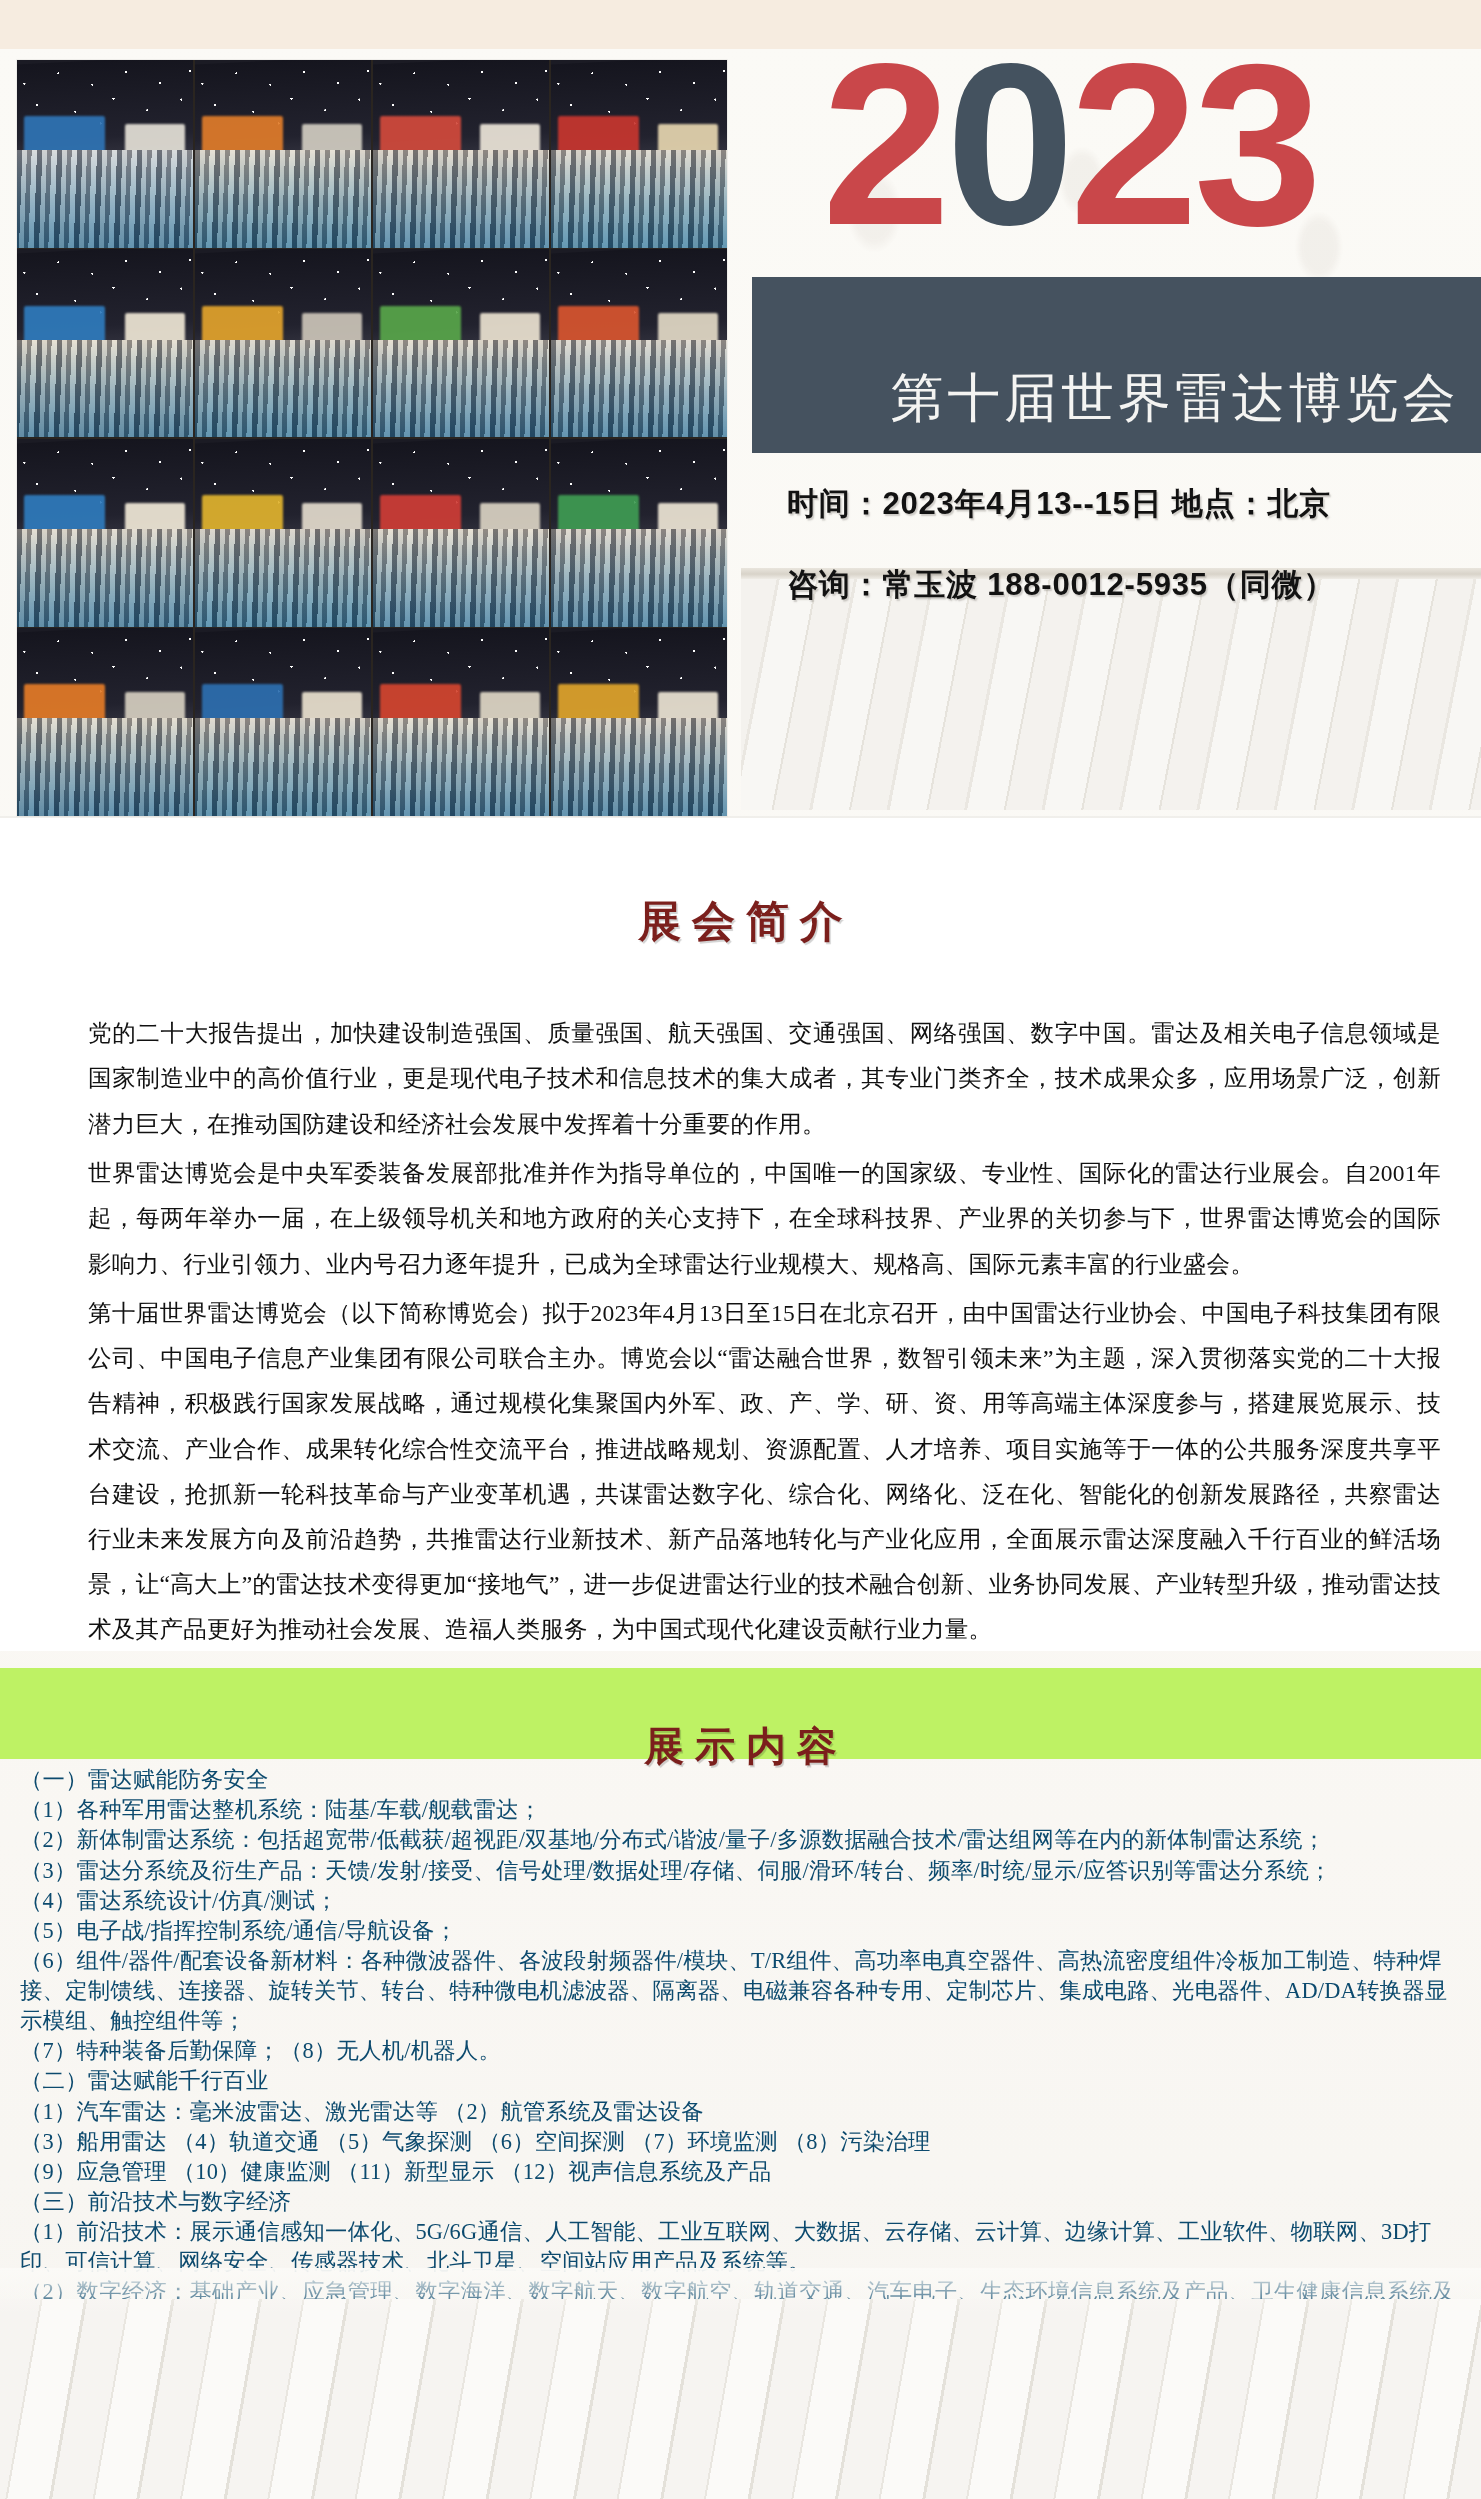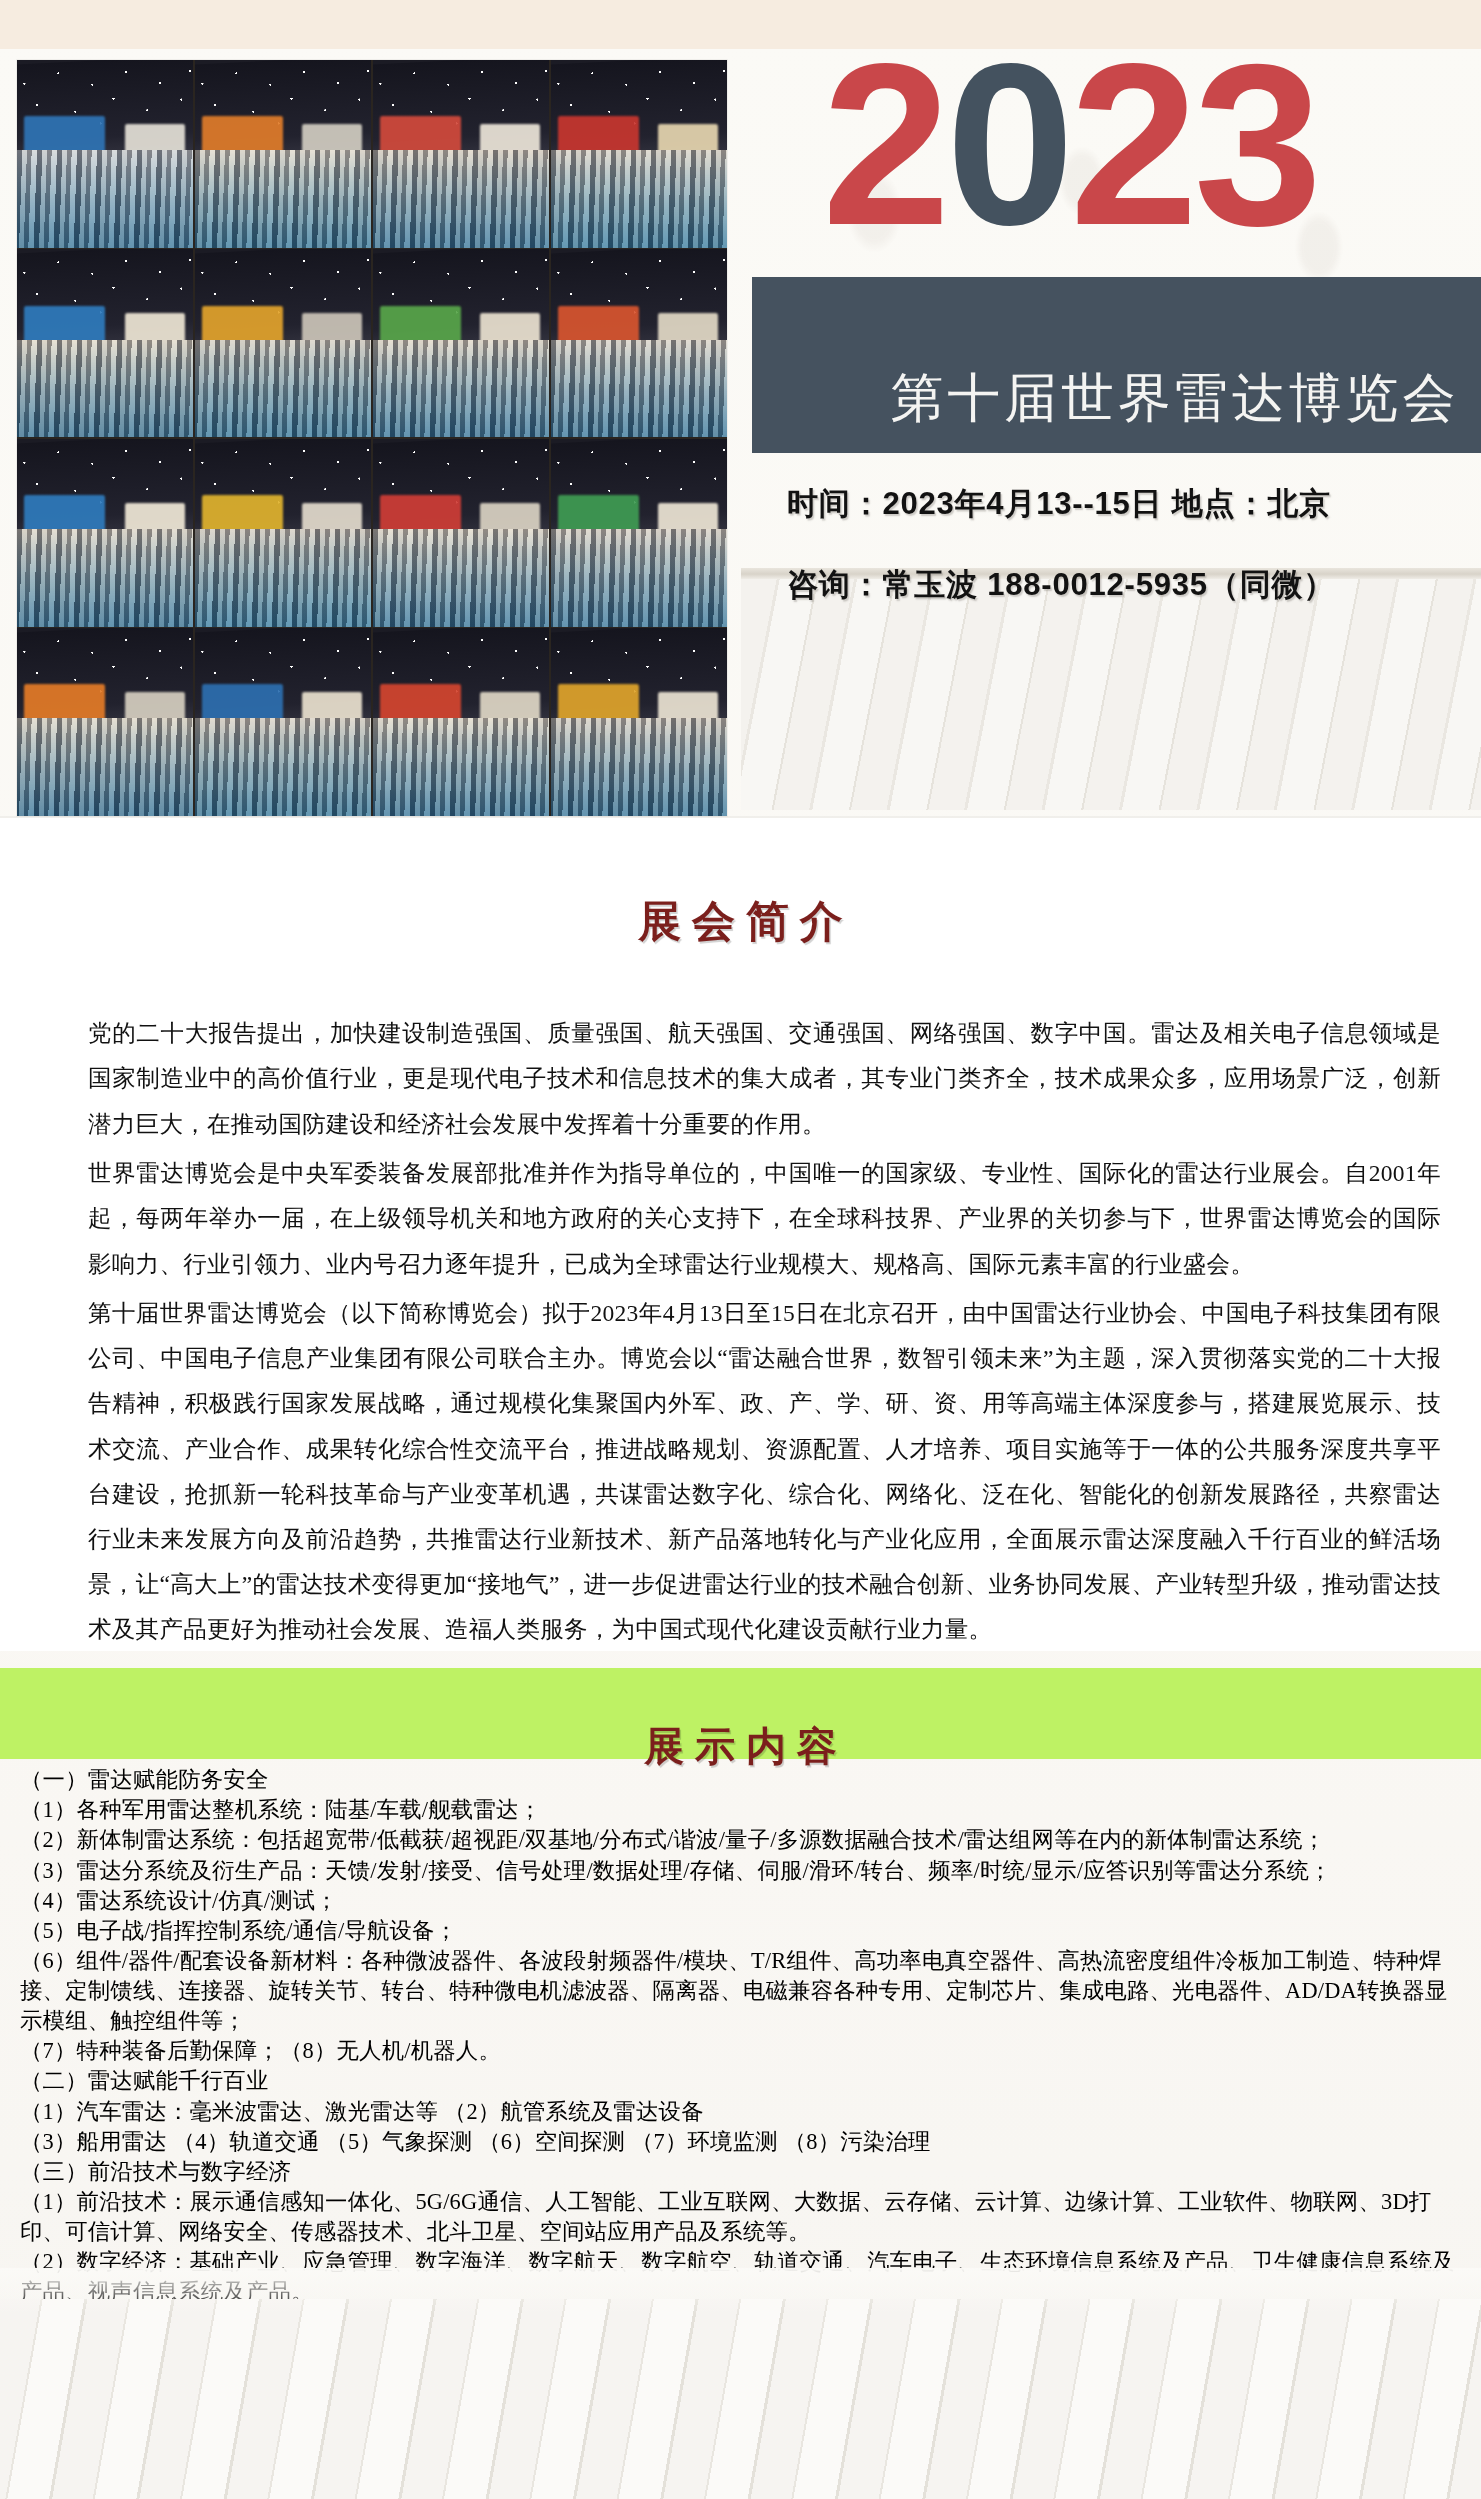--- a/index.html
+++ b/index.html
@@ -205,7 +205,7 @@
     position:absolute;left:0;top:108px;width:1481px;
     padding:6.2px 20px 0 20px;
     box-sizing:border-box;
-    color:#000000;
+    color:#0c4a6e;
     font-size:22.4px;
     line-height:1.345;
     letter-spacing:0.2px;

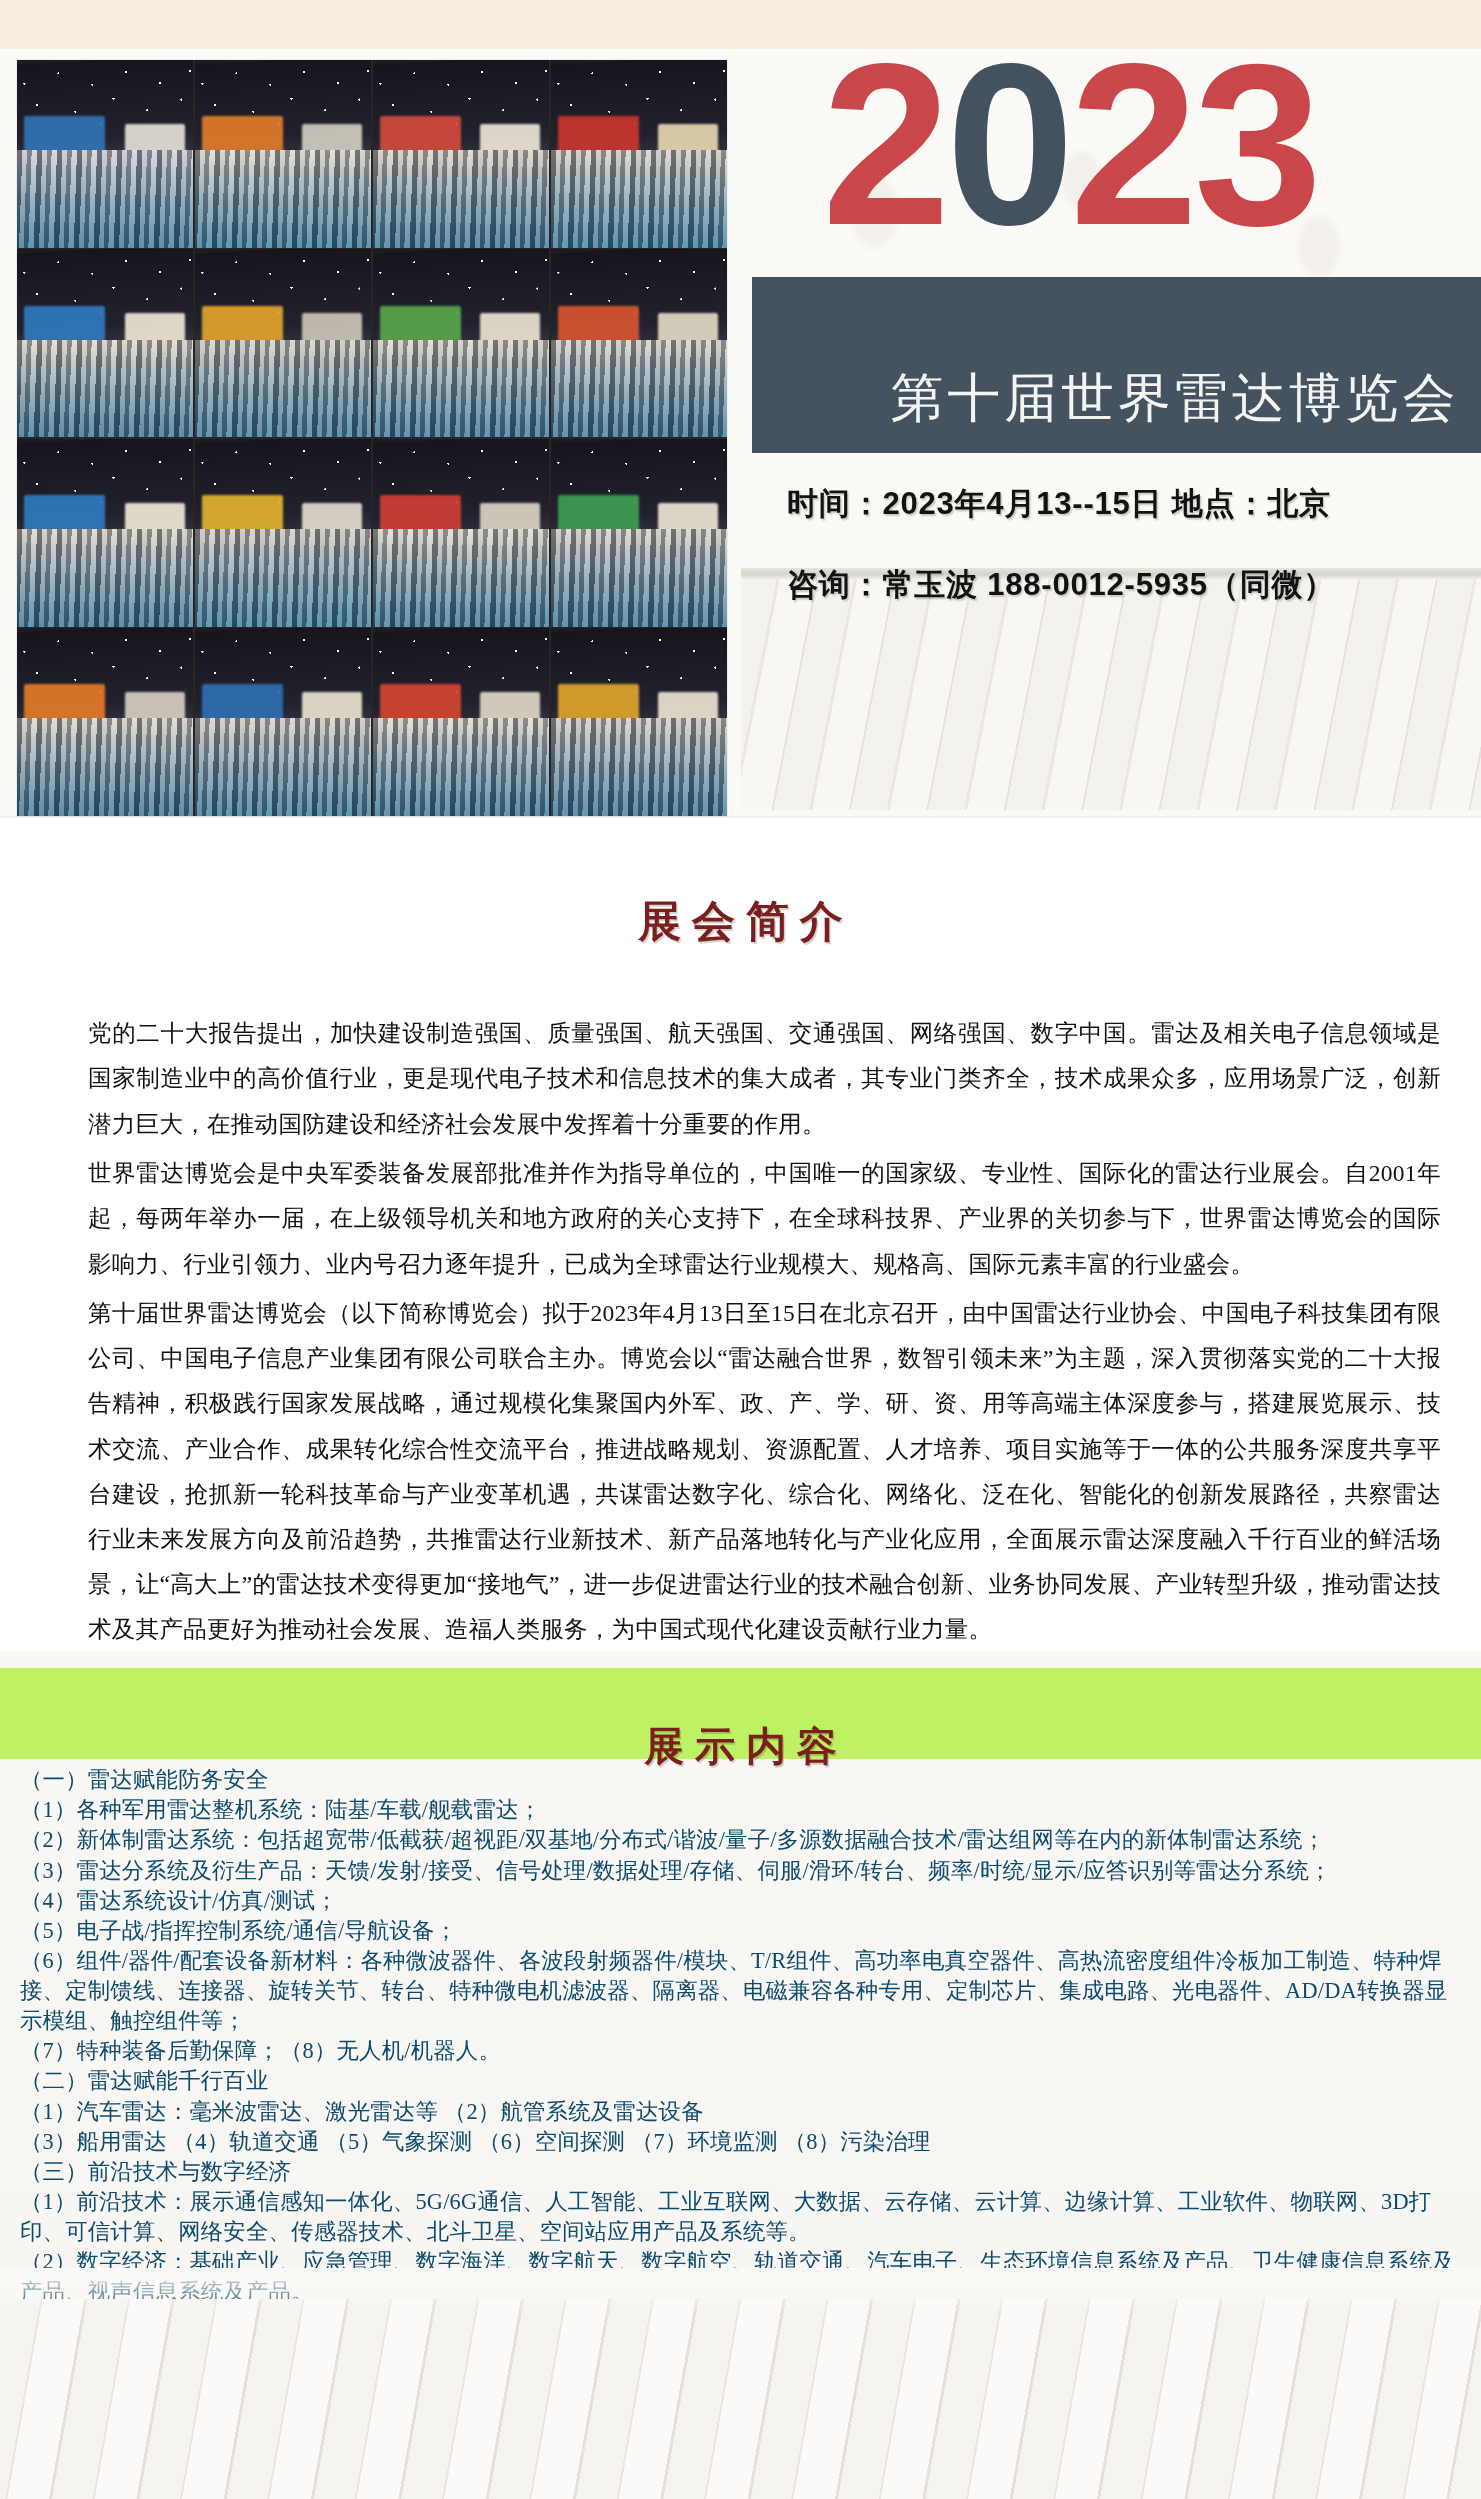--- a/index.html
+++ b/index.html
@@ -339,6 +339,7 @@
       <div class="li">（二）雷达赋能千行百业</div>
       <div class="li">（1）汽车雷达：毫米波雷达、激光雷达等 （2）航管系统及雷达设备</div>
       <div class="li">（3）船用雷达 （4）轨道交通 （5）气象探测 （6）空间探测 （7）环境监测 （8）污染治理</div>
+      <div class="li">（9）应急管理 （10）健康监测 （11）新型显示 （12）视声信息系统及产品</div>
       <div class="li">（三）前沿技术与数字经济</div>
       <div class="li">（1）前沿技术：展示通信感知一体化、<b>5G/6G</b>通信、人工智能、工业互联网、大数据、云存储、云计算、边缘计算、工业软件、物联网、<b>3D</b>打印、可信计算、网络安全、传感器技术、北斗卫星、空间站应用产品及系统等。</div>
       <div class="li">（2）数字经济：基础产业、应急管理、数字海洋、数字航天、数字航空、轨道交通、汽车电子、生态环境信息系统及产品、卫生健康信息系统及产品、视声信息系统及产品。</div>

